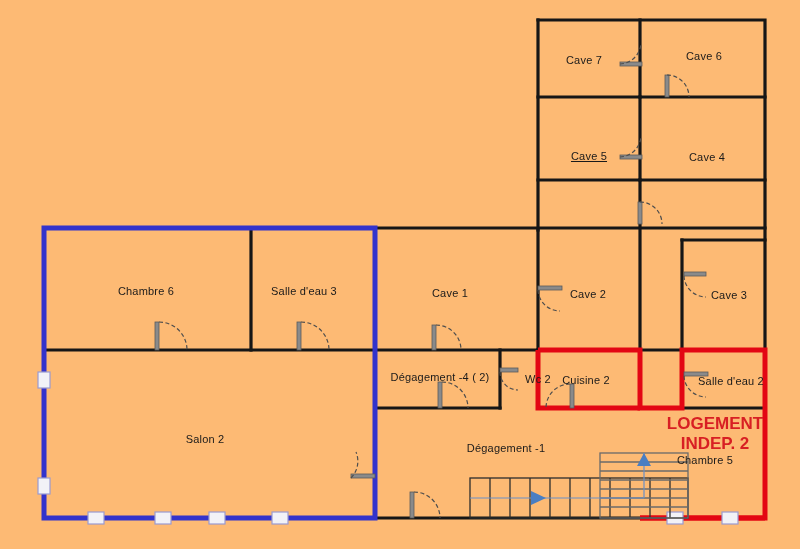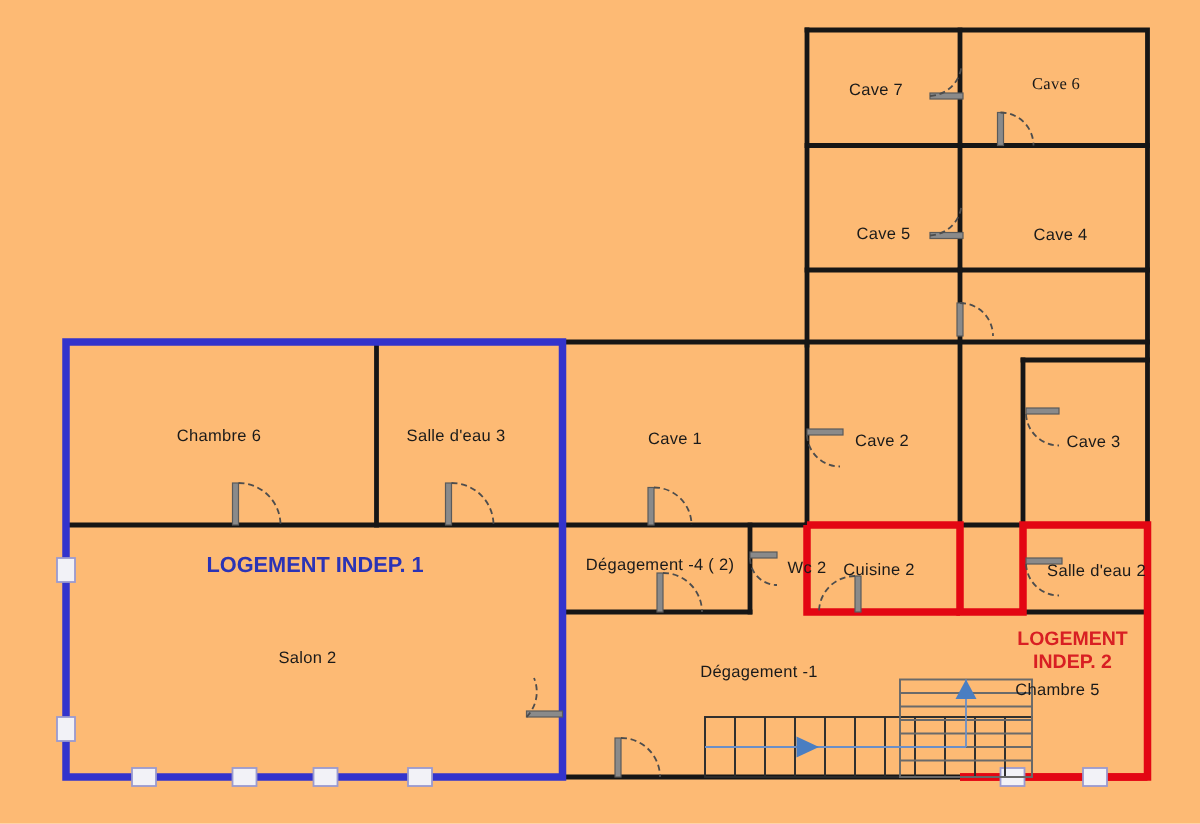--- a/index.html
+++ b/index.html
@@ -224,7 +224,7 @@
   </svg>
 
   <div class="room-label" style="left:584px;top:60px;">Cave 7</div>
-  <div class="room-label" style="left:704px;top:56px;font-family:Liberation Serif, serif;">Cave 6</div>
+  <div class="room-label" style="left:704px;top:56px;">Cave 6</div>
   <div class="room-label" style="left:589px;top:156px;">Cave 5</div>
   <div class="room-label" style="left:707px;top:157px;">Cave 4</div>
   <div class="room-label" style="left:450px;top:293px;">Cave 1</div>

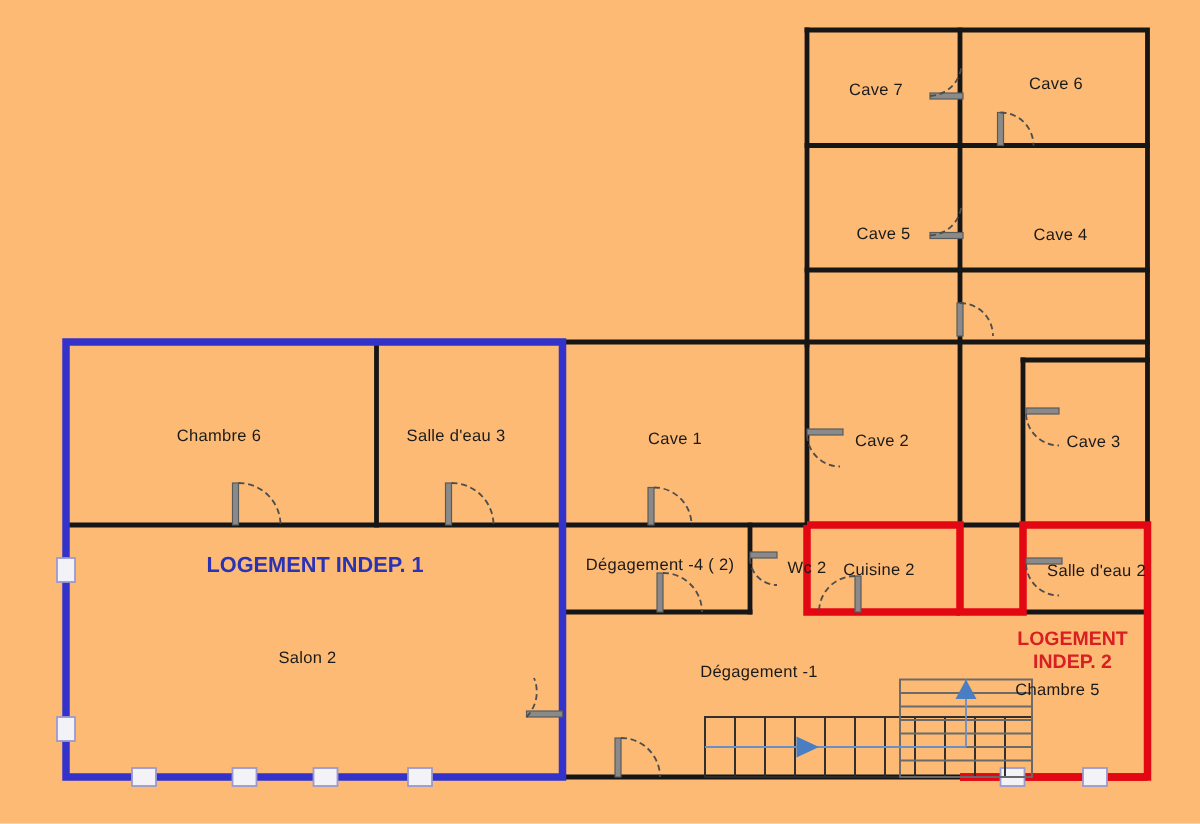--- a/index.html
+++ b/index.html
@@ -225,7 +225,7 @@
 
   <div class="room-label" style="left:584px;top:60px;">Cave 7</div>
   <div class="room-label" style="left:704px;top:56px;">Cave 6</div>
-  <div class="room-label" style="left:589px;top:156px;">Cave 5</div>
+  <div class="room-label" style="left:589px;top:156px;text-decoration:underline;">Cave 5</div>
   <div class="room-label" style="left:707px;top:157px;">Cave 4</div>
   <div class="room-label" style="left:450px;top:293px;">Cave 1</div>
   <div class="room-label" style="left:588px;top:294px;text-align:right;">Cave 2</div>

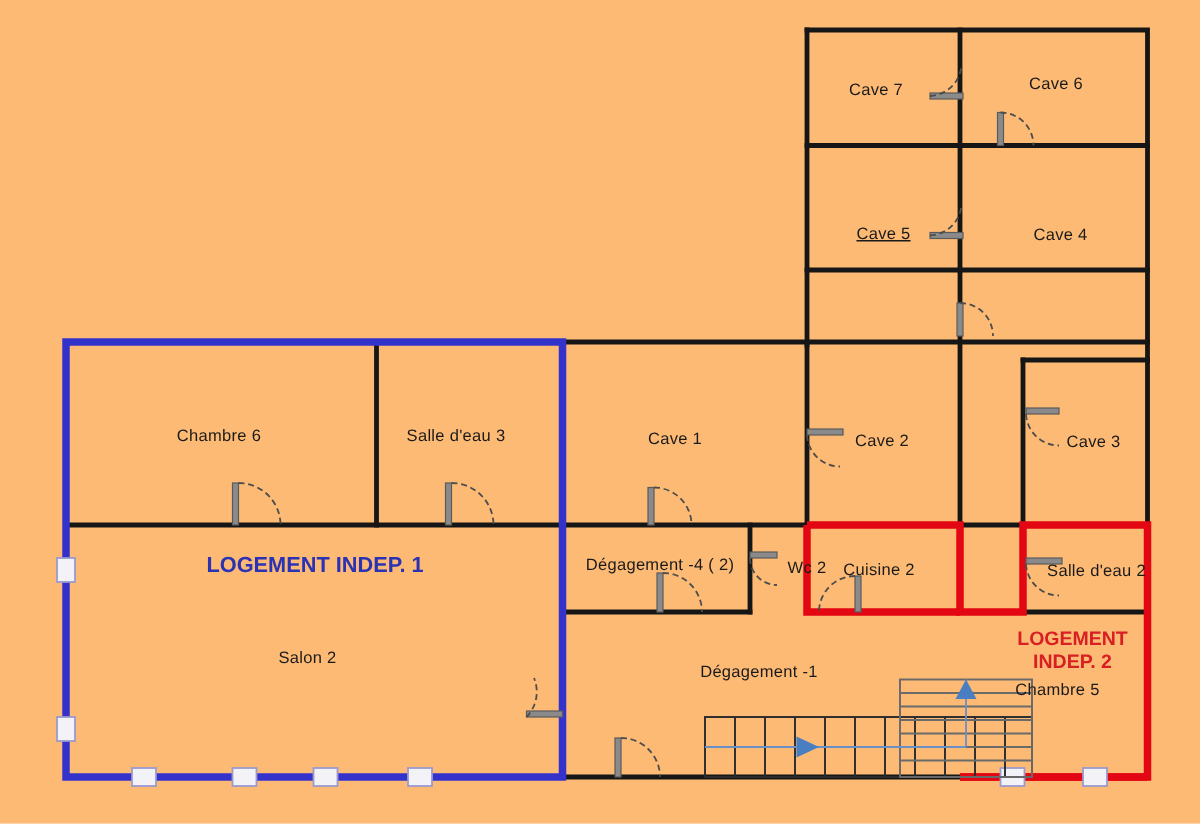--- a/index.html
+++ b/index.html
@@ -240,7 +240,6 @@
   <div class="room-label" style="left:506px;top:448px;">Dégagement -1</div>
   <div class="room-label" style="left:705px;top:460px;">Chambre 5</div>
 
-  <div class="zone-label blue" style="left:210px;top:378px;">LOGEMENT INDEP. 1</div>
 
   <div class="zone-label red" style="left:715px;top:434px;">
     <span>LOGEMENT</span><br>

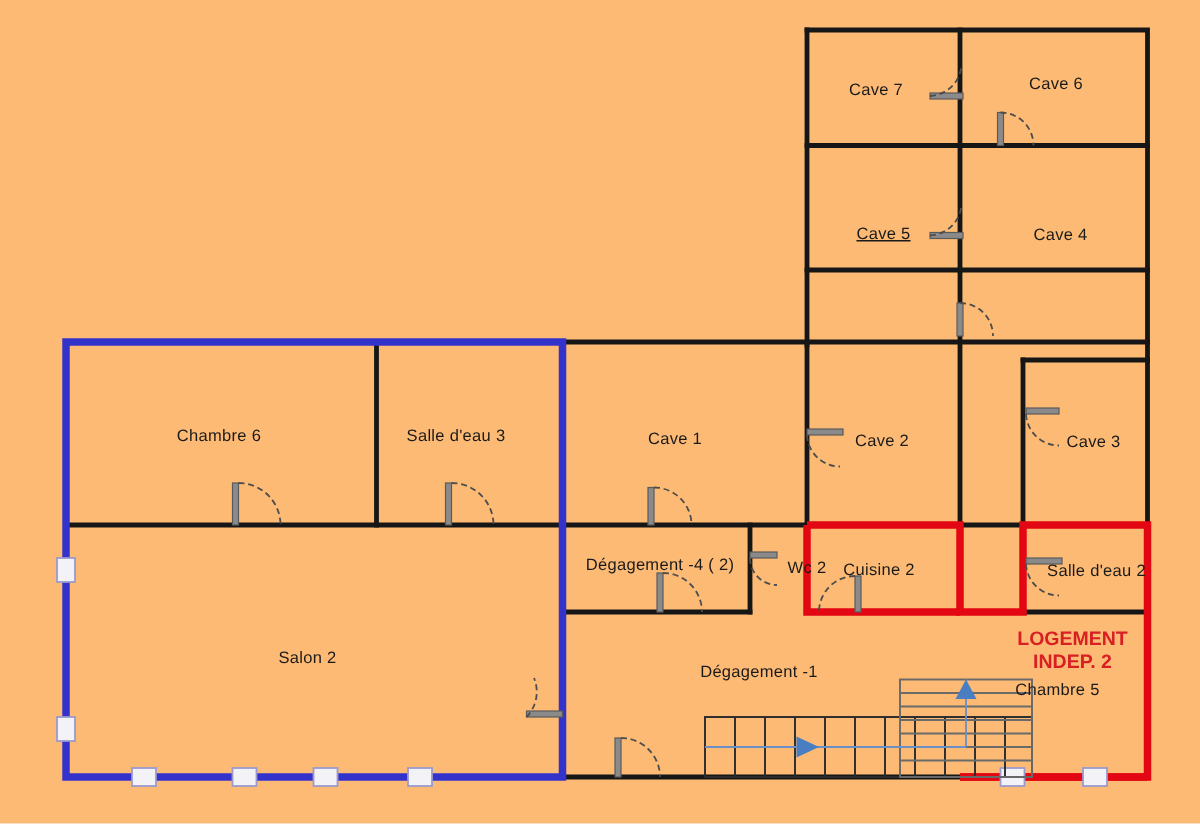--- a/index.html
+++ b/index.html
@@ -43,7 +43,7 @@
     line-height: 1.15;
   }
   .zone-label.blue { color: #2b33b5; font-size: 14.5px; }
-  .zone-label.red  { color: #d81f23; font-size: 13px; }
+  .zone-label.red  { color: #d81f23; font-size: 17px; }
 </style>
 </head>
 <body>

